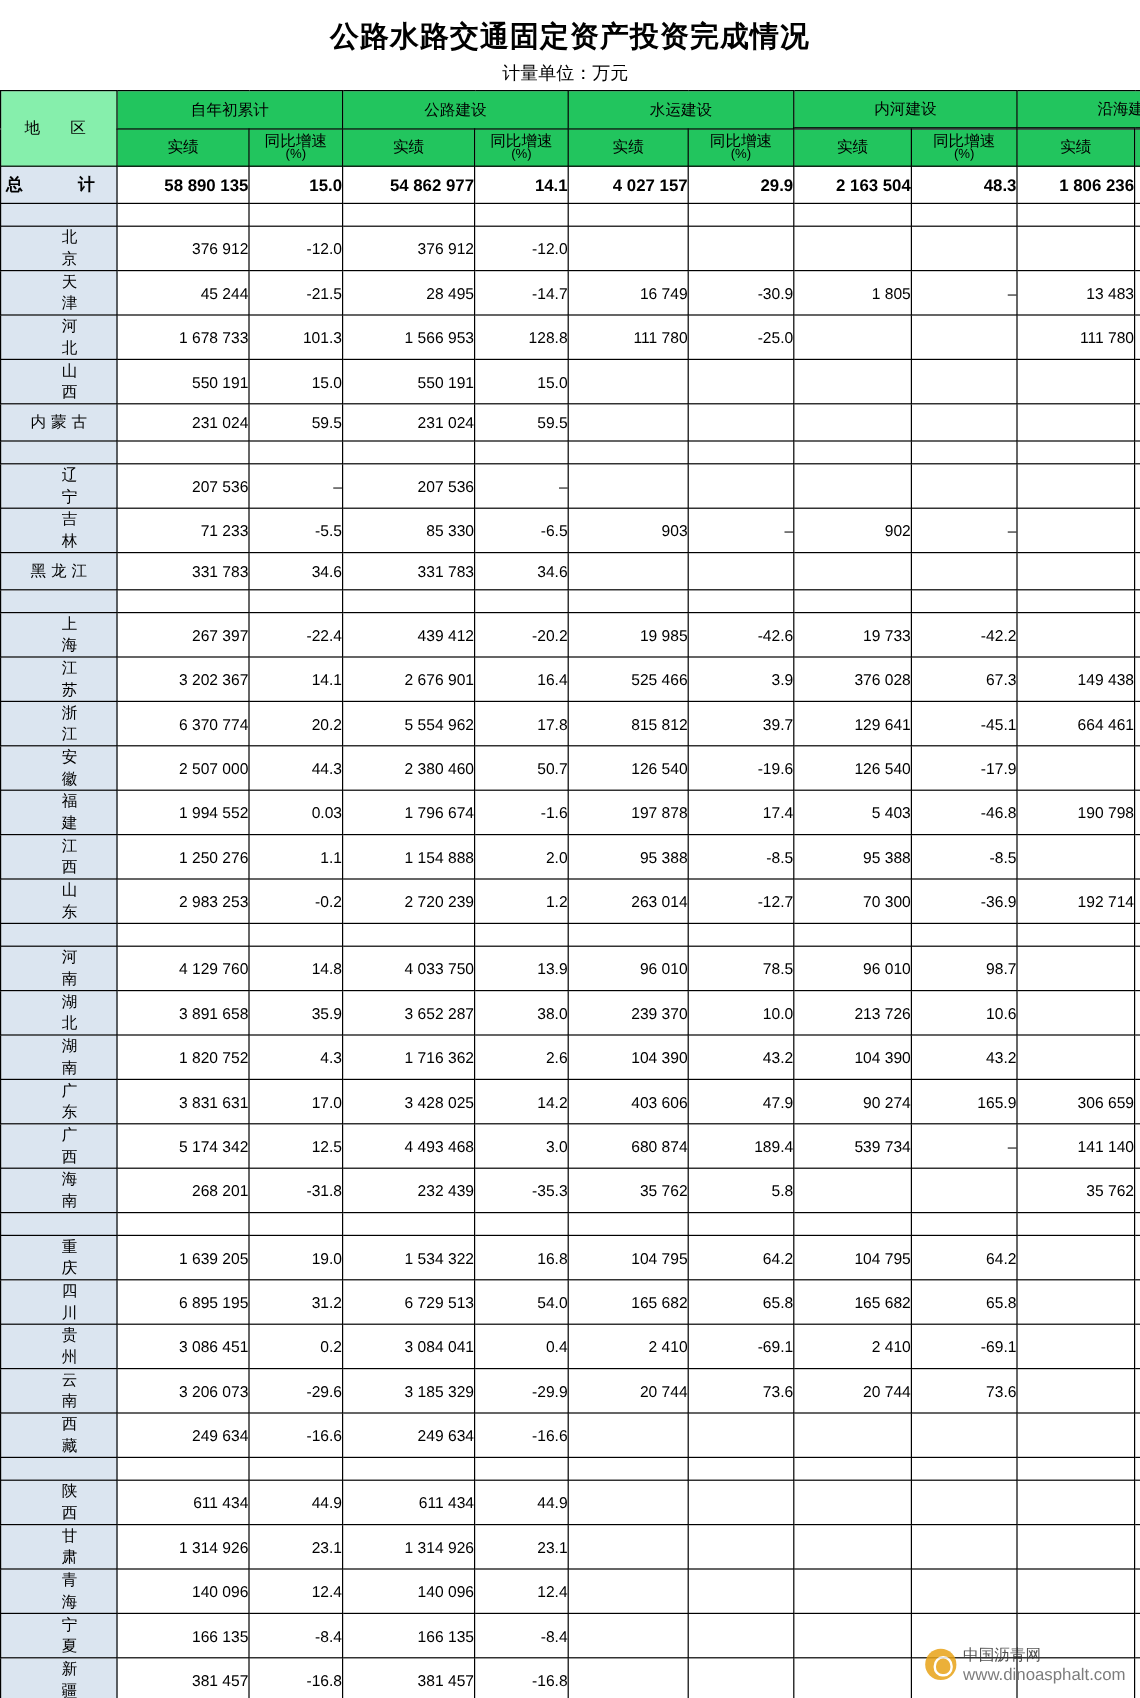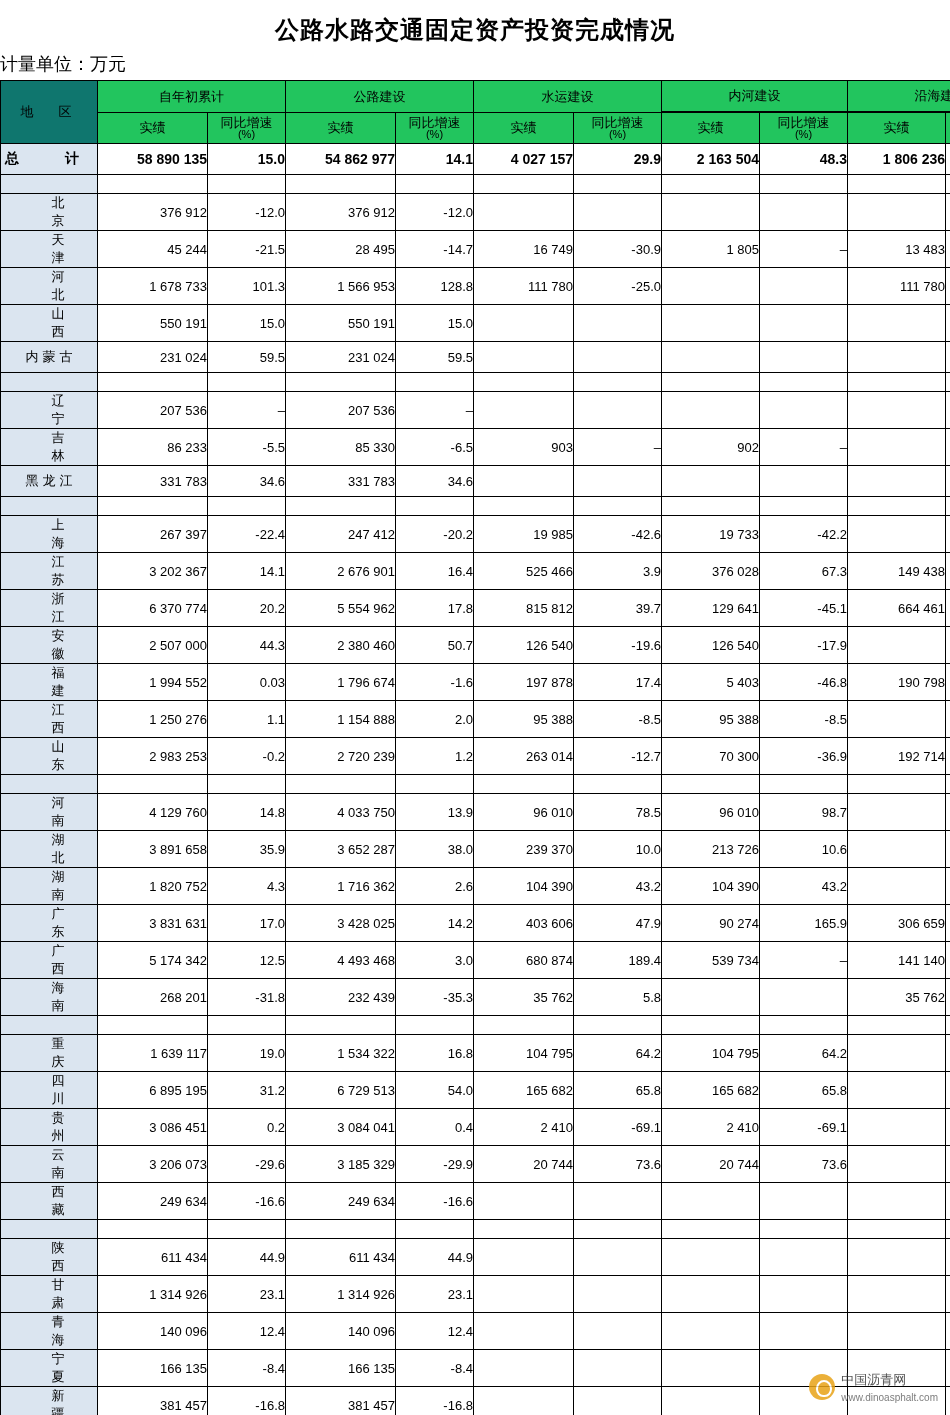--- a/index.html
+++ b/index.html
@@ -30,8 +30,8 @@
     padding-bottom: 6px;
   }
   .unit {
-    text-align: left;
-    font-size: 18px;
+    text-align: center;
+    font-size: 15px;
     padding-right: 8px;
     padding-bottom: 4px;
   }

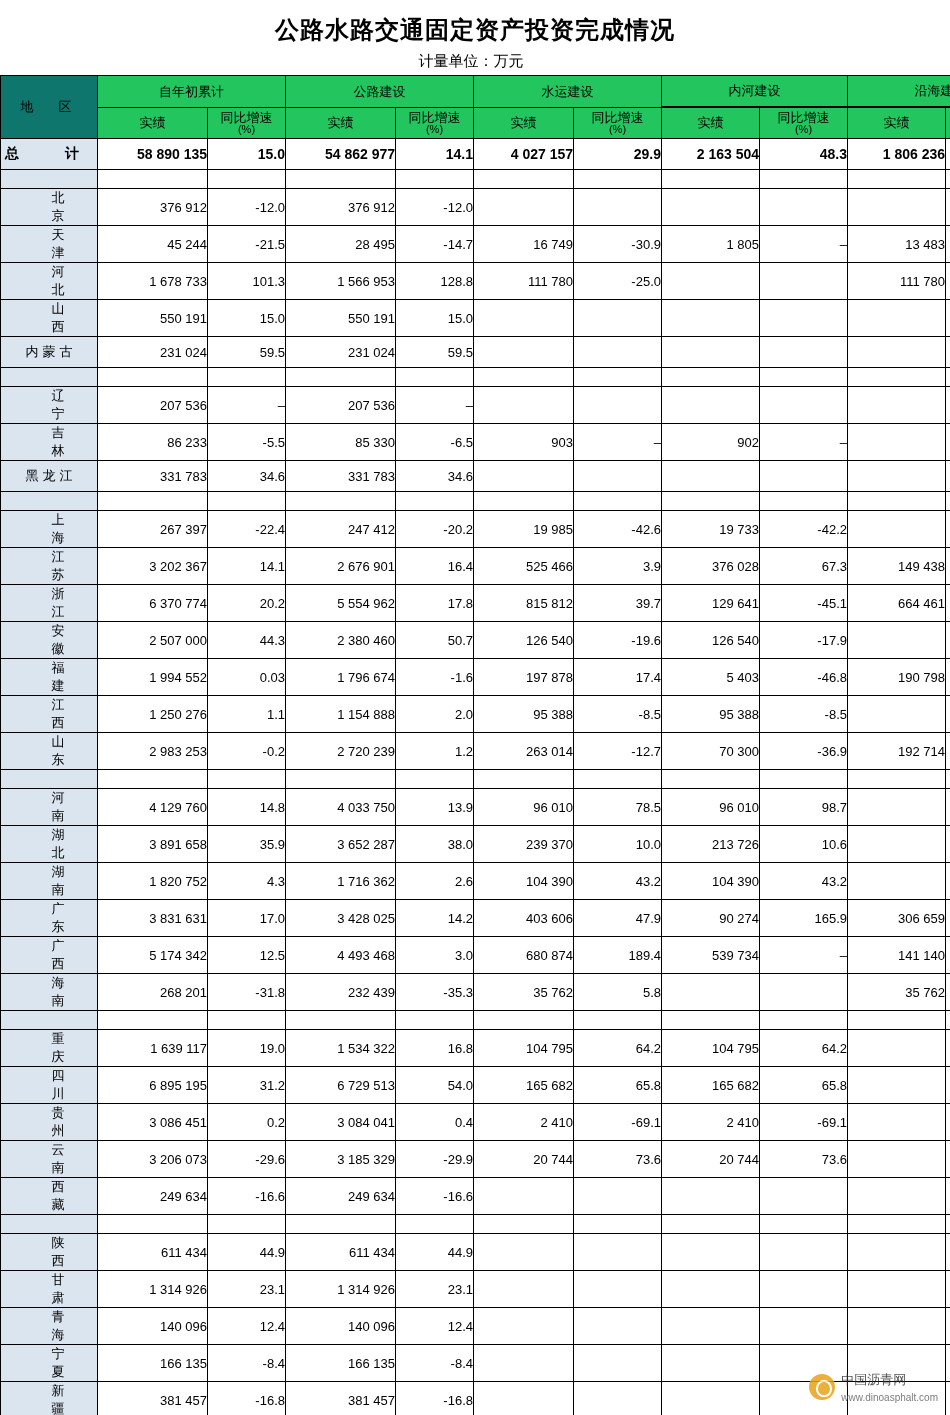--- a/index.html
+++ b/index.html
@@ -60,7 +60,7 @@
     line-height: 1.05;
   }
   .region-head {
-    background: #0f766e;
+    background: #86efac;
     text-align: center;
     vertical-align: middle;
     font-size: 15px;

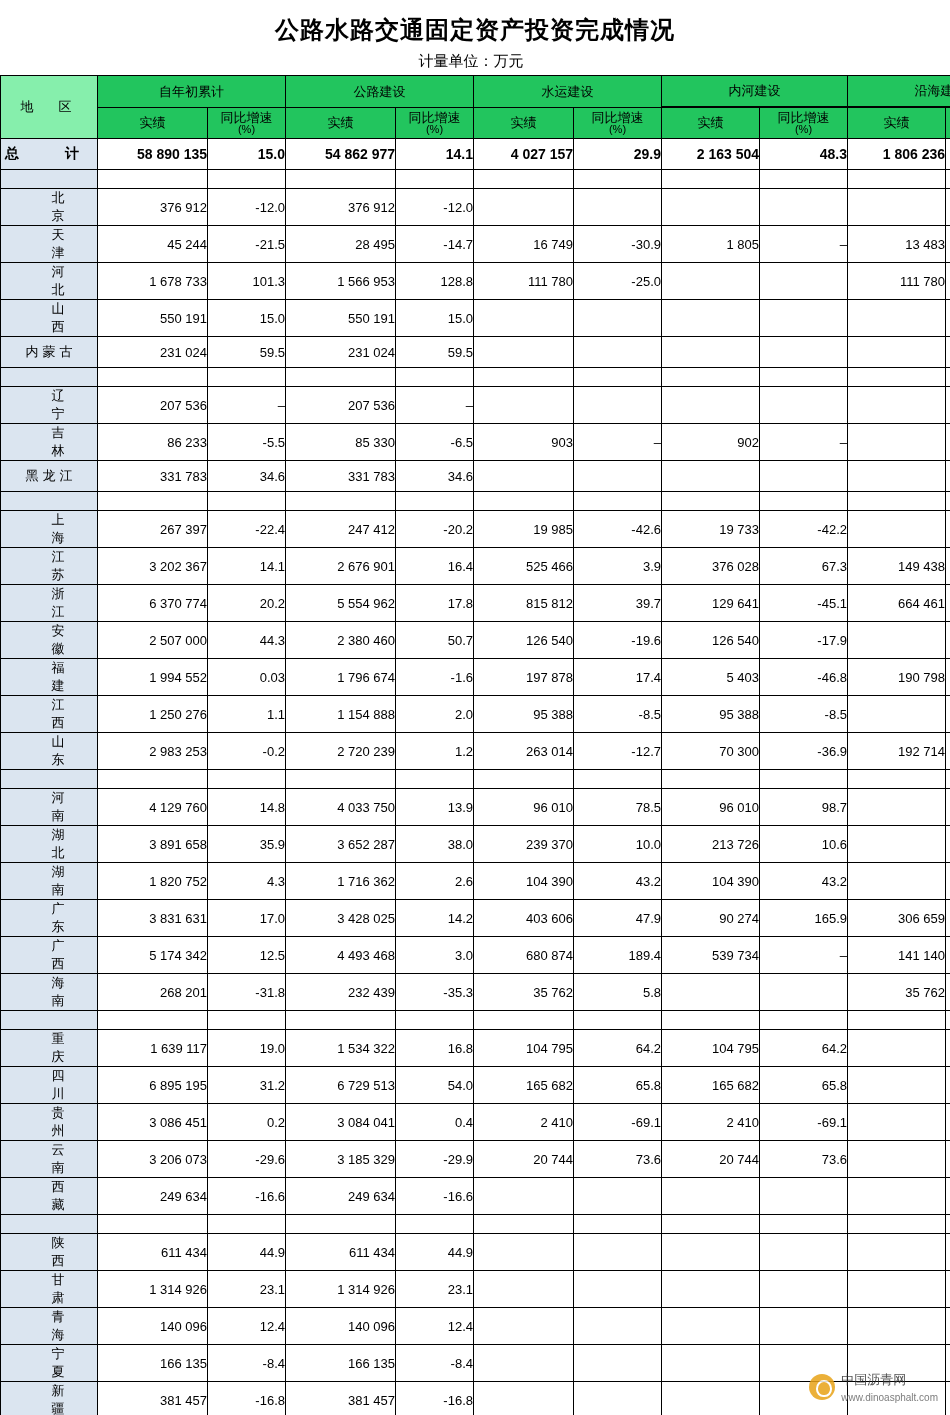--- a/index.html
+++ b/index.html
@@ -333,7 +333,7 @@
         </tr>
         <tr class="data">
           <td class="regcell"><span class="sp2">吉　林</span></td>
-          <td class="num">86 233</td>
+          <td class="num">71 233</td>
           <td class="num">-5.5</td>
           <td class="num">85 330</td>
           <td class="num">-6.5</td>

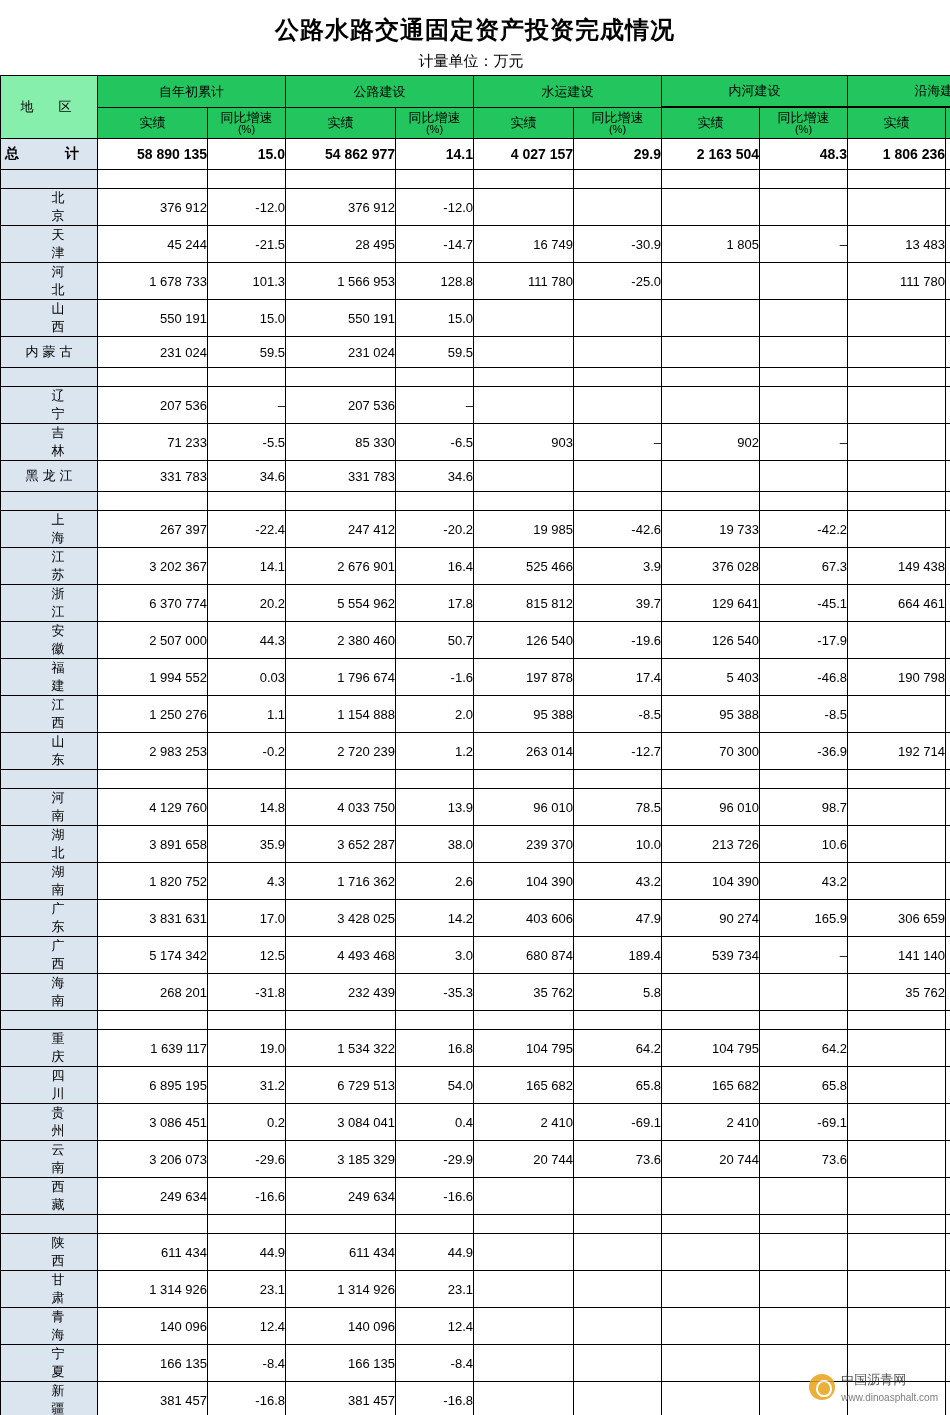--- a/index.html
+++ b/index.html
@@ -374,7 +374,7 @@
           <td class="regcell"><span class="sp2">上　海</span></td>
           <td class="num">267 397</td>
           <td class="num">-22.4</td>
-          <td class="num">247 412</td>
+          <td class="num">439 412</td>
           <td class="num">-20.2</td>
           <td class="num">19 985</td>
           <td class="num">-42.6</td>

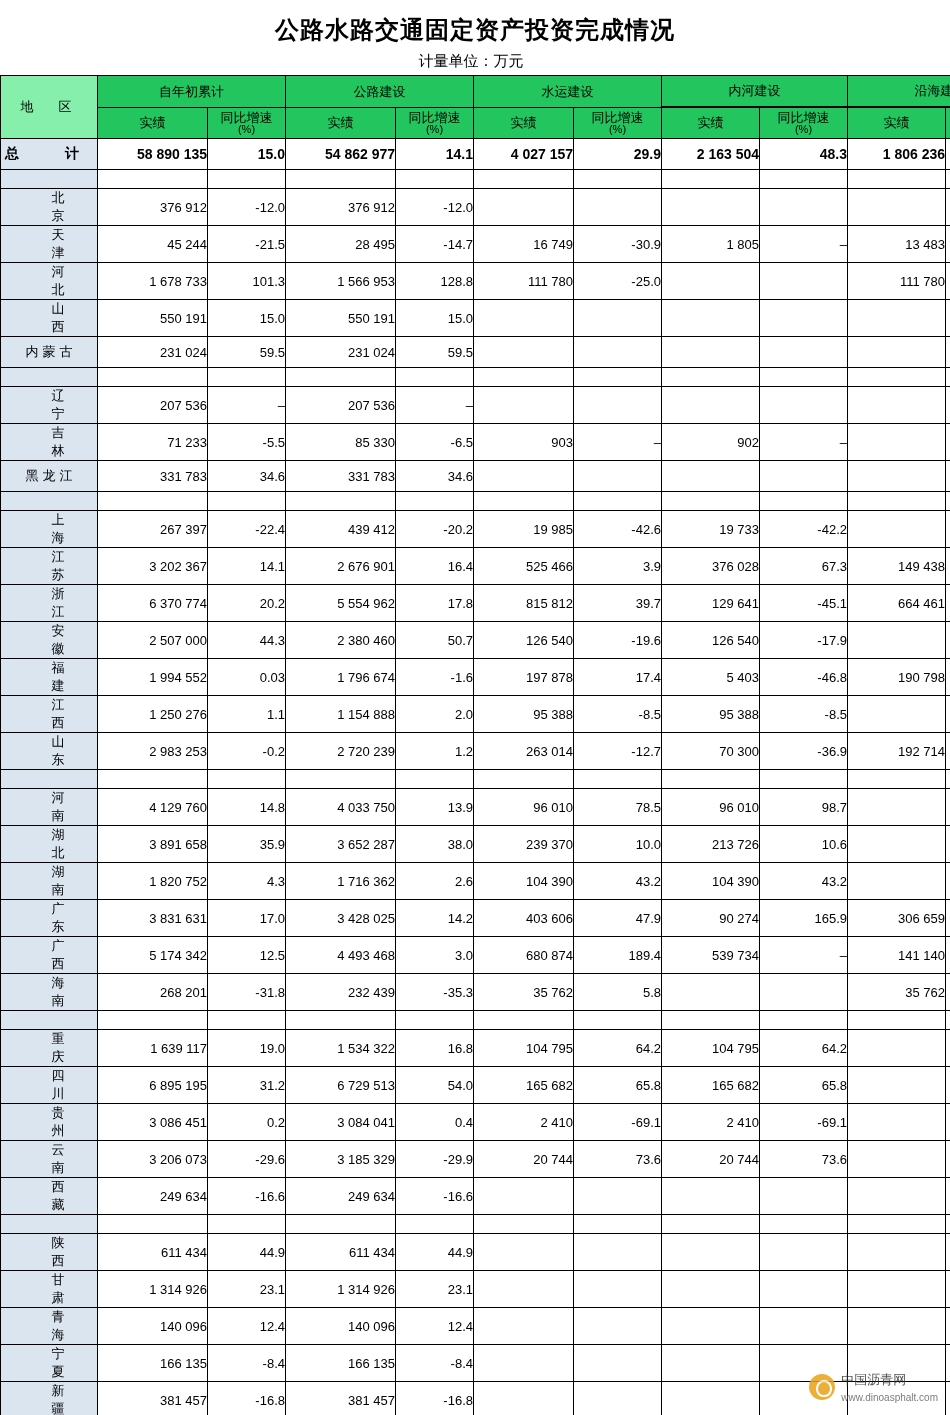--- a/index.html
+++ b/index.html
@@ -567,7 +567,7 @@
         </tr>
         <tr class="data">
           <td class="regcell"><span class="sp2">重　庆</span></td>
-          <td class="num">1 639 117</td>
+          <td class="num">1 639 205</td>
           <td class="num">19.0</td>
           <td class="num">1 534 322</td>
           <td class="num">16.8</td>

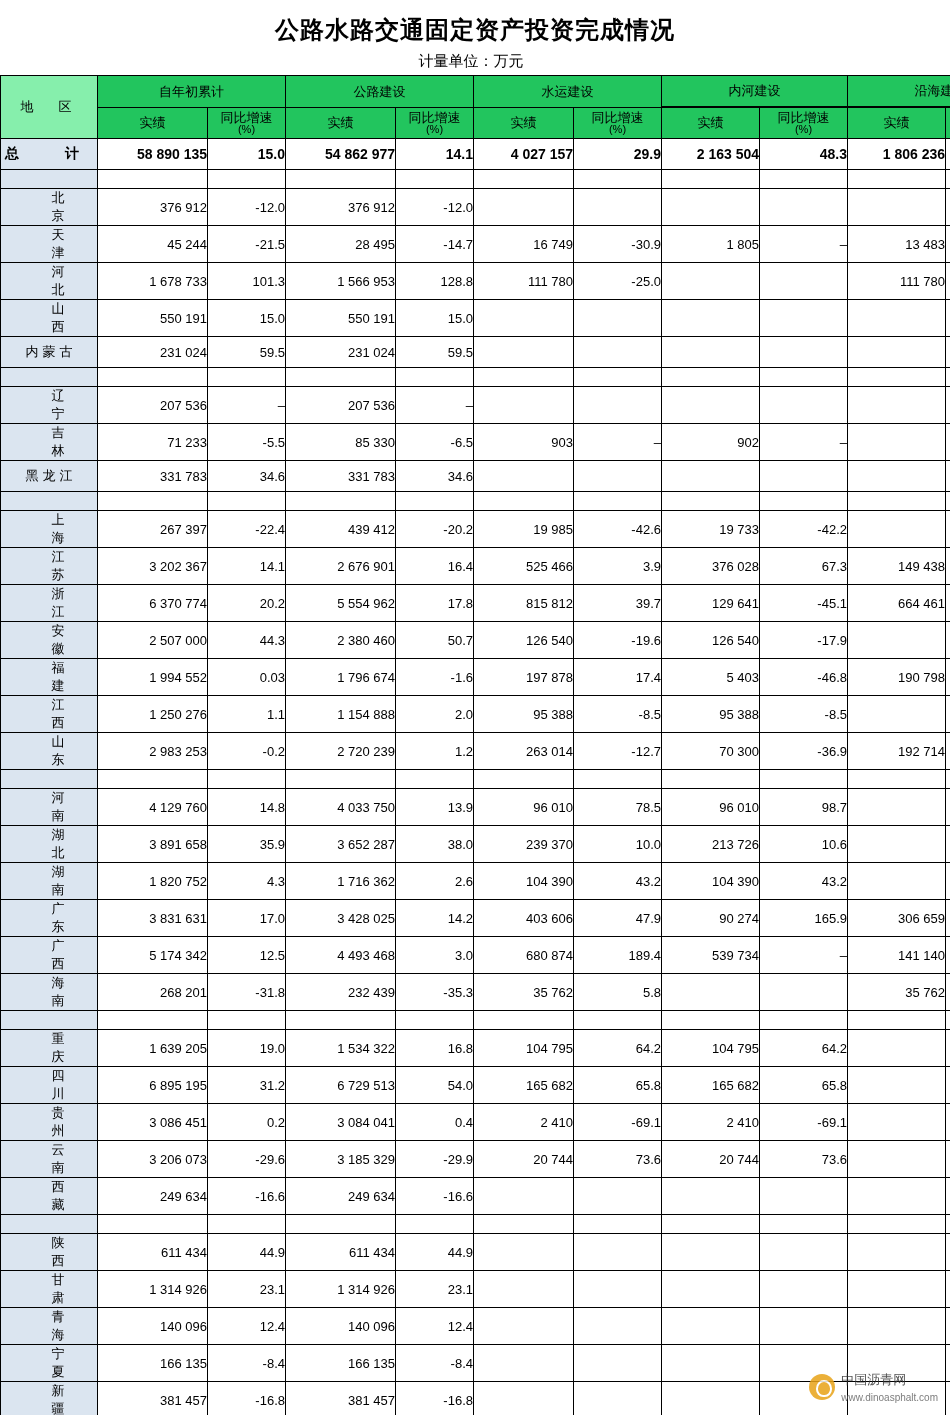--- a/index.html
+++ b/index.html
@@ -146,7 +146,7 @@
     color: #333;
   }
   .wm-en {
-    font-size: 10px;
+    font-size: 14px;
     color: #666;
   }
 </style>

